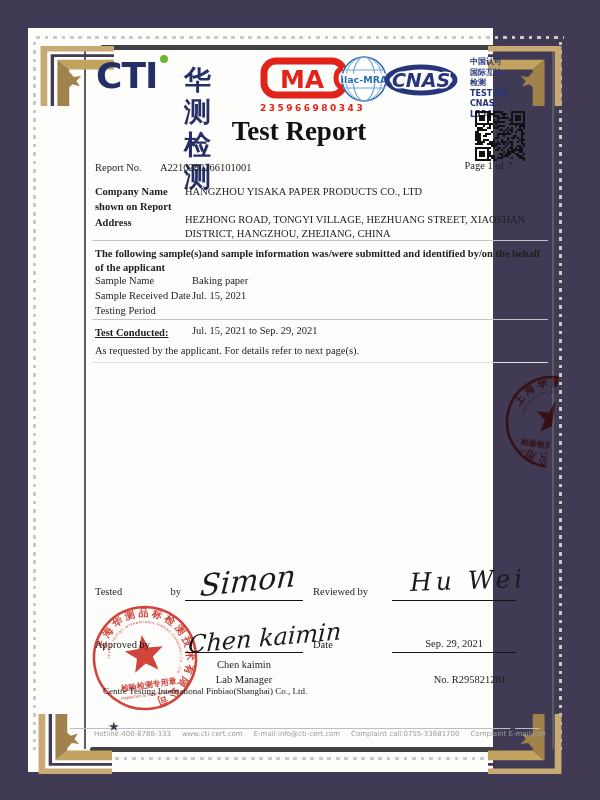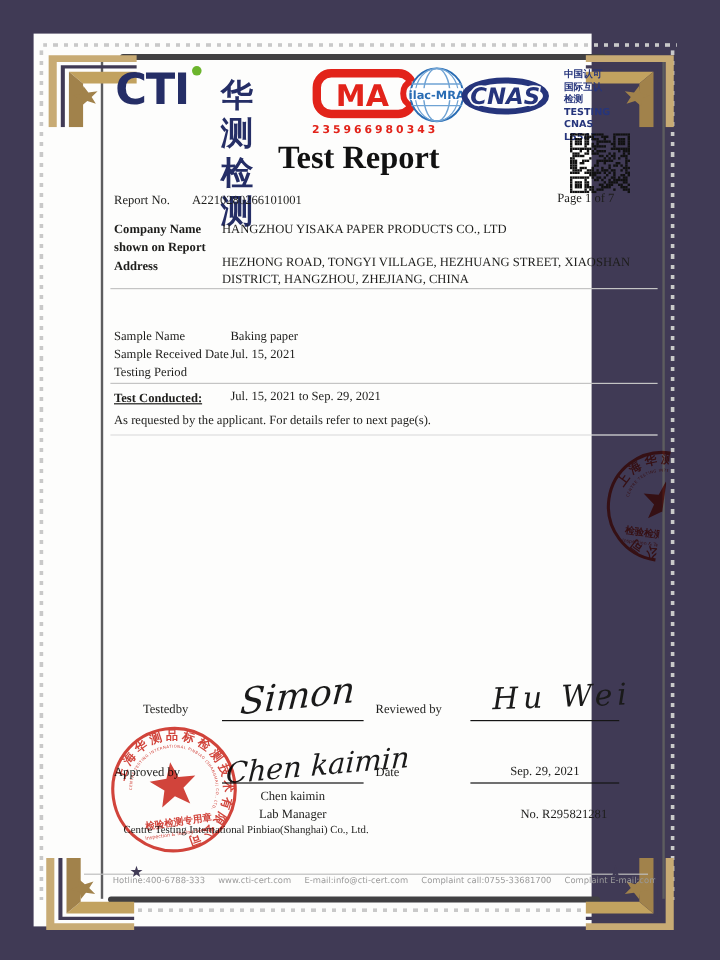--- a/index.html
+++ b/index.html
@@ -465,6 +465,7 @@
 
     <div class="abs sep" style="left:64px;top:212px;width:456px;"></div>
 
+    <div class="abs t b" style="left:67px;top:219px;width:452px;">The following sample(s)and sample information was/were submitted and identified by/on the behalf of the applicant</div>
     <div class="abs t" style="left:67px;top:246px;">Sample Name</div>
     <div class="abs t" style="left:164px;top:246px;">Baking paper</div>
     <div class="abs t" style="left:67px;top:261px;">Sample Received Date</div>

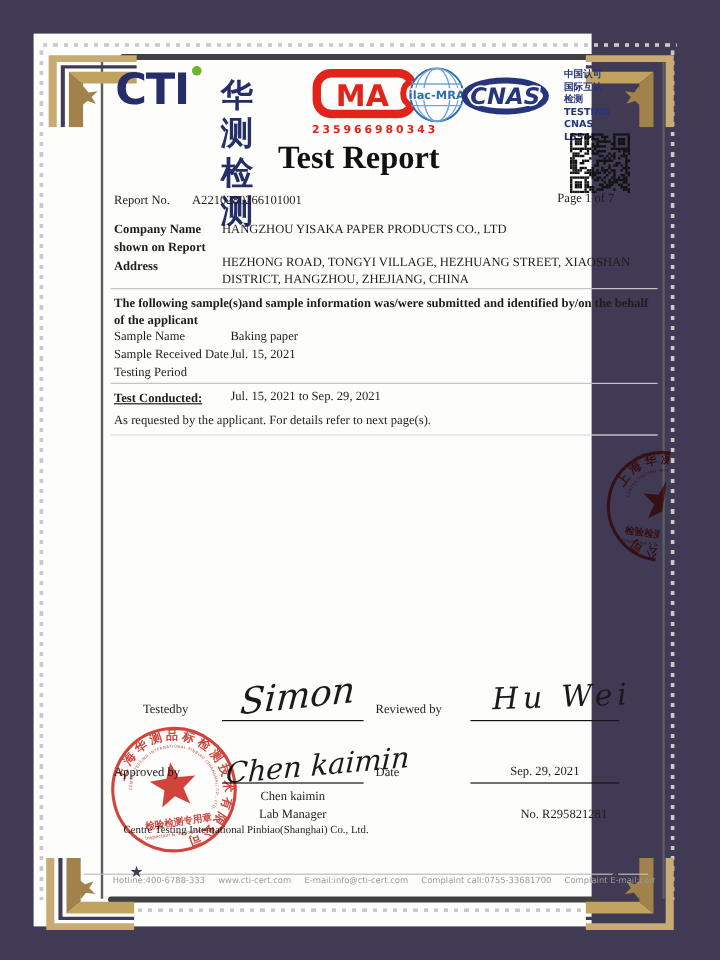--- a/index.html
+++ b/index.html
@@ -479,7 +479,7 @@
     <div class="abs t" style="left:67px;top:316px;width:452px;">As requested by the applicant. For details refer to next page(s).</div>
     <div class="abs" style="left:64px;top:334px;width:456px;height:1px;background:#dedede;"></div>
 
-    <div class="abs t" style="left:67px;top:557px;width:86px;display:flex;justify-content:center;">
+    <div class="abs t" style="left:67px;top:557px;width:86px;display:flex;justify-content:space-between;">
       <span>Tested</span>
       <span>by</span>
     </div>

